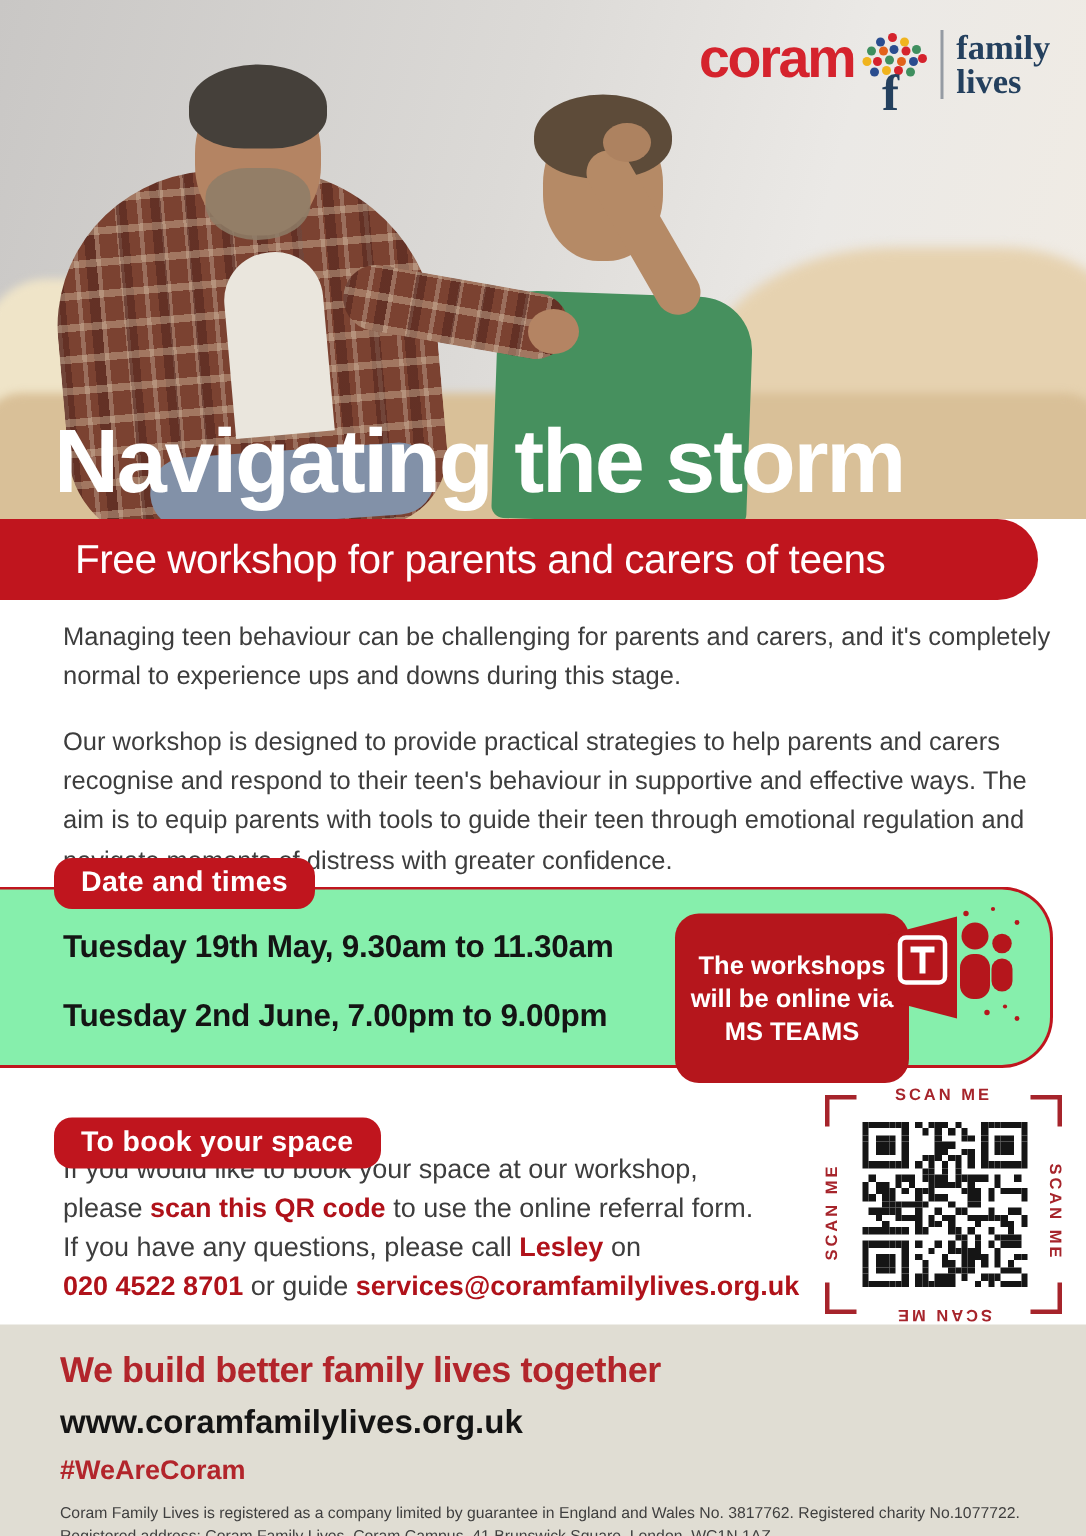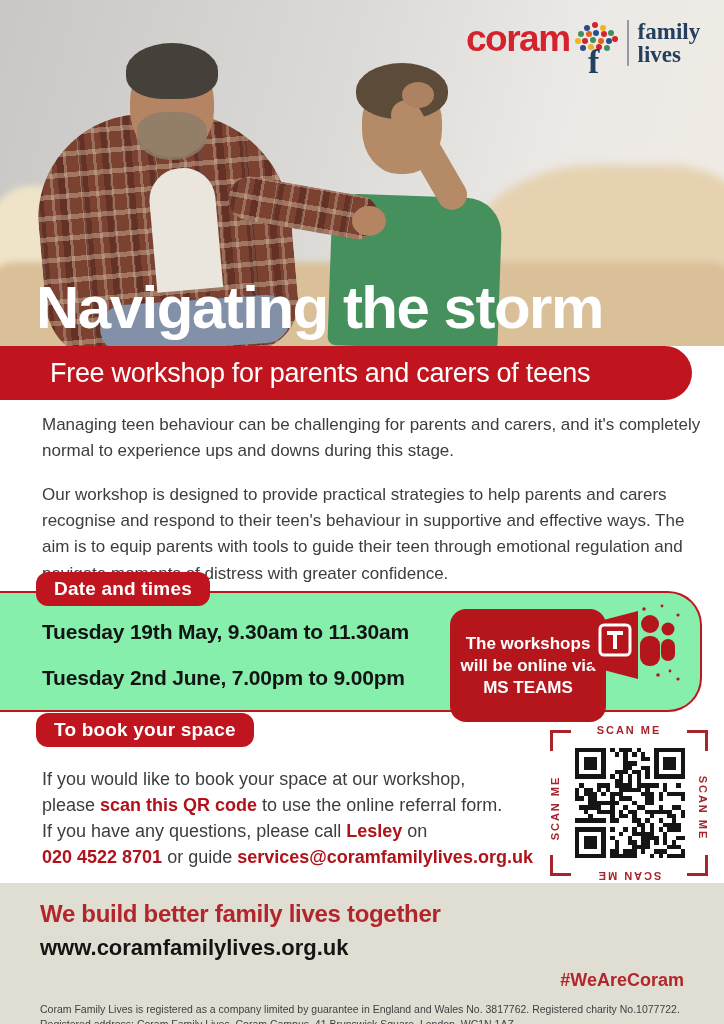--- a/index.html
+++ b/index.html
@@ -57,7 +57,7 @@
   .pill{position:absolute;background:#c0151e;color:#fff;font-size:19px;font-weight:800;
         padding:6px 18px;border-radius:12px;z-index:3;letter-spacing:0.2px;}
   .pill-dates{left:36px;top:572px;}
-  .pill-book{left:36px;top:713px;}
+  .pill-book{left:36px;top:745px;}
 
   
   .date-box{position:absolute;left:0;top:591px;width:702px;height:121px;background:#86efac;

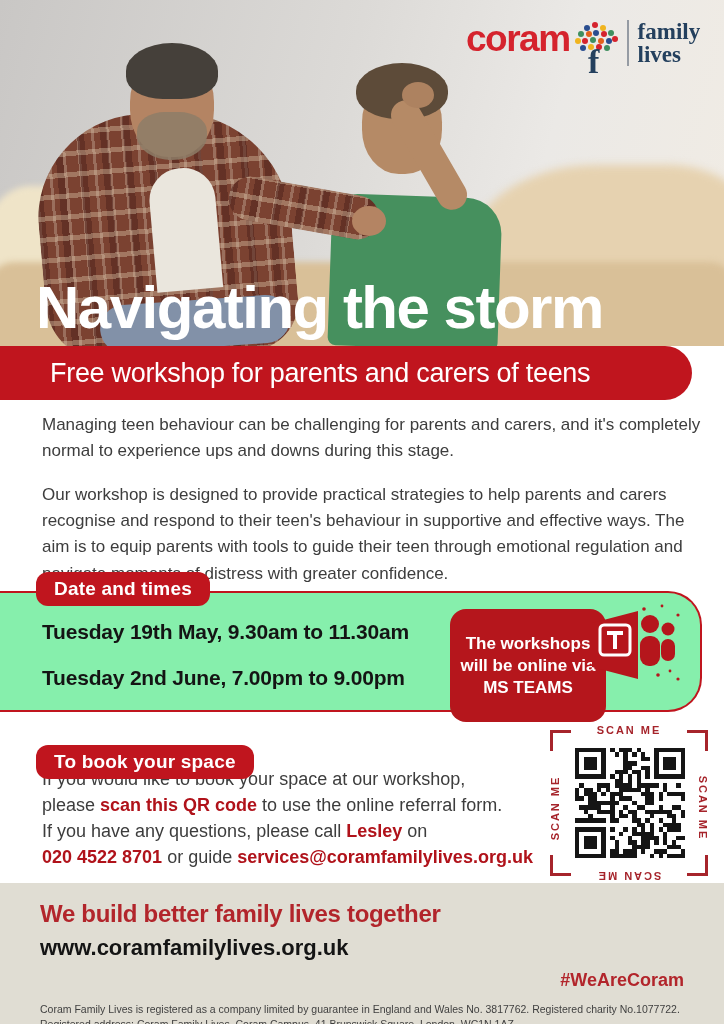--- a/index.html
+++ b/index.html
@@ -96,7 +96,7 @@
           box-sizing:border-box;padding:17px 40px 0 40px;}
   .tagline{color:#b2252b;font-size:24px;font-weight:800;letter-spacing:-0.3px;margin:0 0 7px 0;}
   .website{color:#141414;font-size:22px;font-weight:800;margin:0 0 9px 0;}
-  .hashtag{color:#b2252b;font-size:18px;font-weight:800;margin:0 0 11px 0;text-align:right;}
+  .hashtag{color:#b2252b;font-size:18px;font-weight:800;margin:0 0 11px 0;}
   .legal{color:#3f3f3f;font-size:10.5px;line-height:1.45;}
 </style>
 </head>

